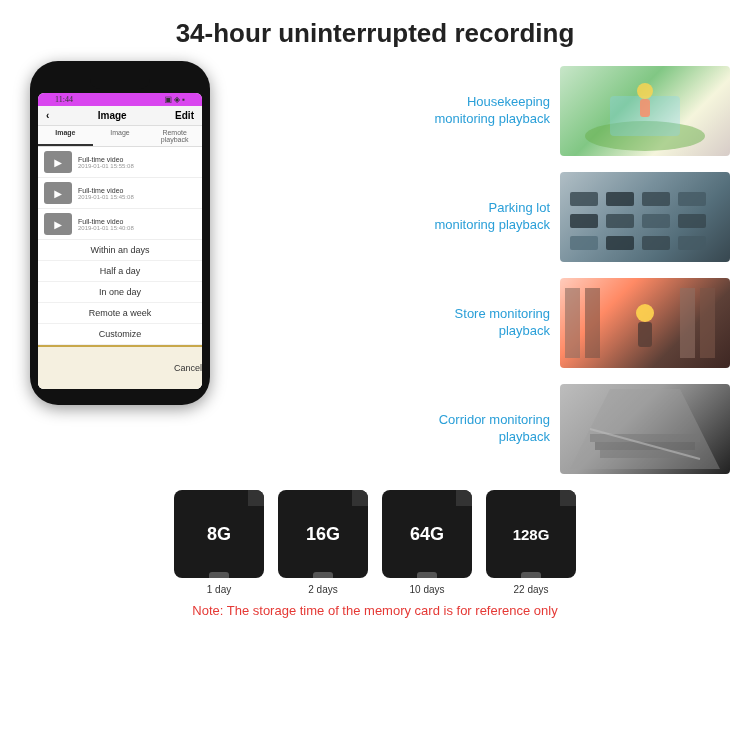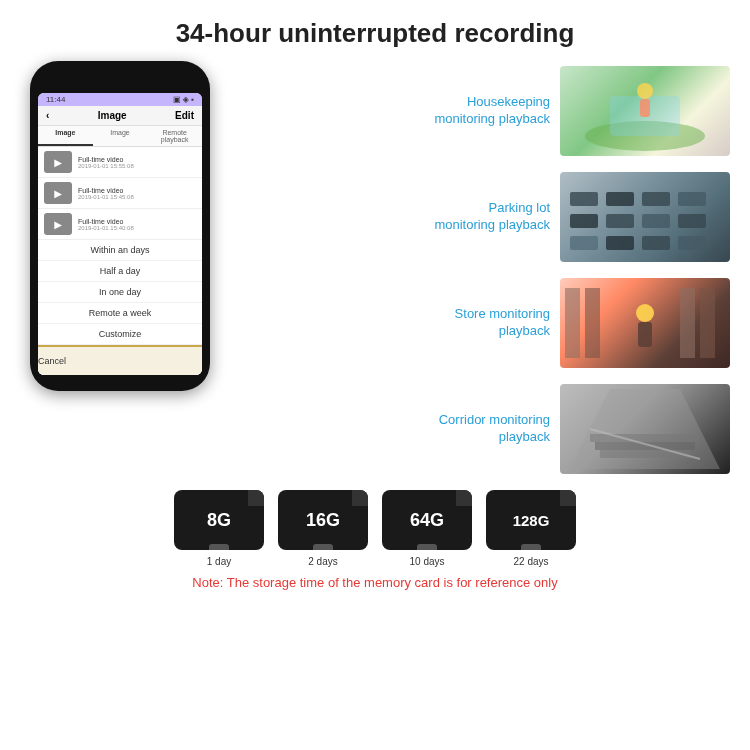--- a/index.html
+++ b/index.html
@@ -61,12 +61,13 @@
     }
 
     .phone-status-bar {
-      background: #c4b5fd;
+      background: #d946ef;
       display: flex;
       justify-content: space-between;
-      padding: 2px 8px;
+      padding: 2px 17px;
       font-size: 8px;
       color: #333;
+      font-family: Liberation Serif, serif;
     }
 
     .phone-header {

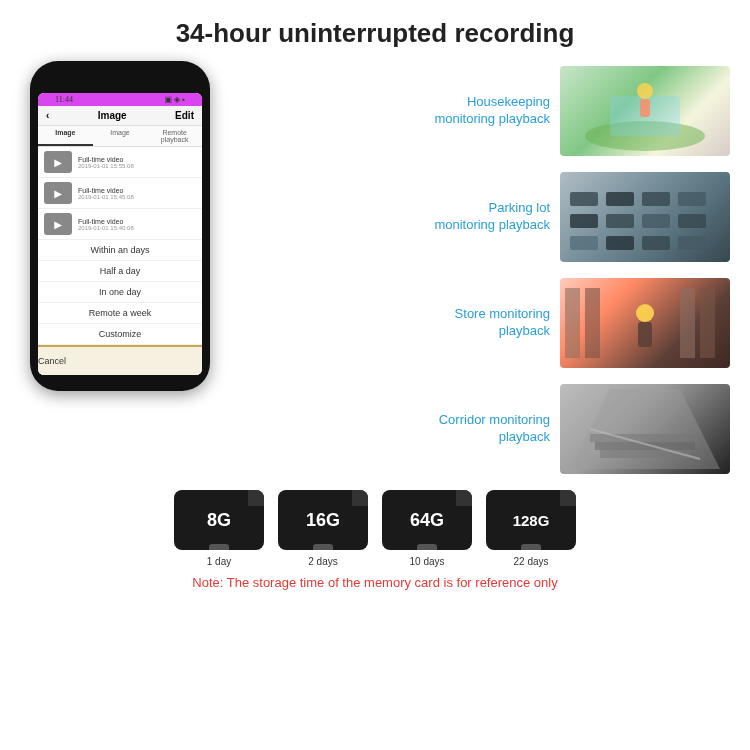--- a/index.html
+++ b/index.html
@@ -148,8 +148,8 @@
     }
 
     .phone-dropdown-cancel {
-      text-align: left;
-      padding: 9px 0;
+      text-align: right;
+      padding: 16px 0;
       font-size: 9px;
       color: #333;
       background: #f5f0e0;

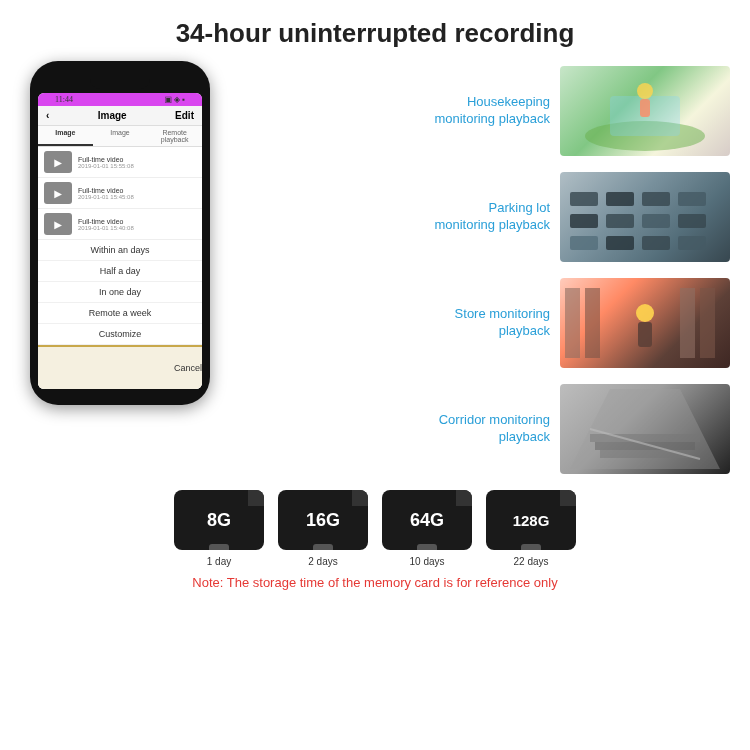--- a/index.html
+++ b/index.html
@@ -216,7 +216,7 @@
 
     .sd-card {
       width: 90px;
-      height: 60px;
+      height: 88px;
       background: #1a1a1a;
       border-radius: 8px 8px 8px 8px;
       position: relative;

